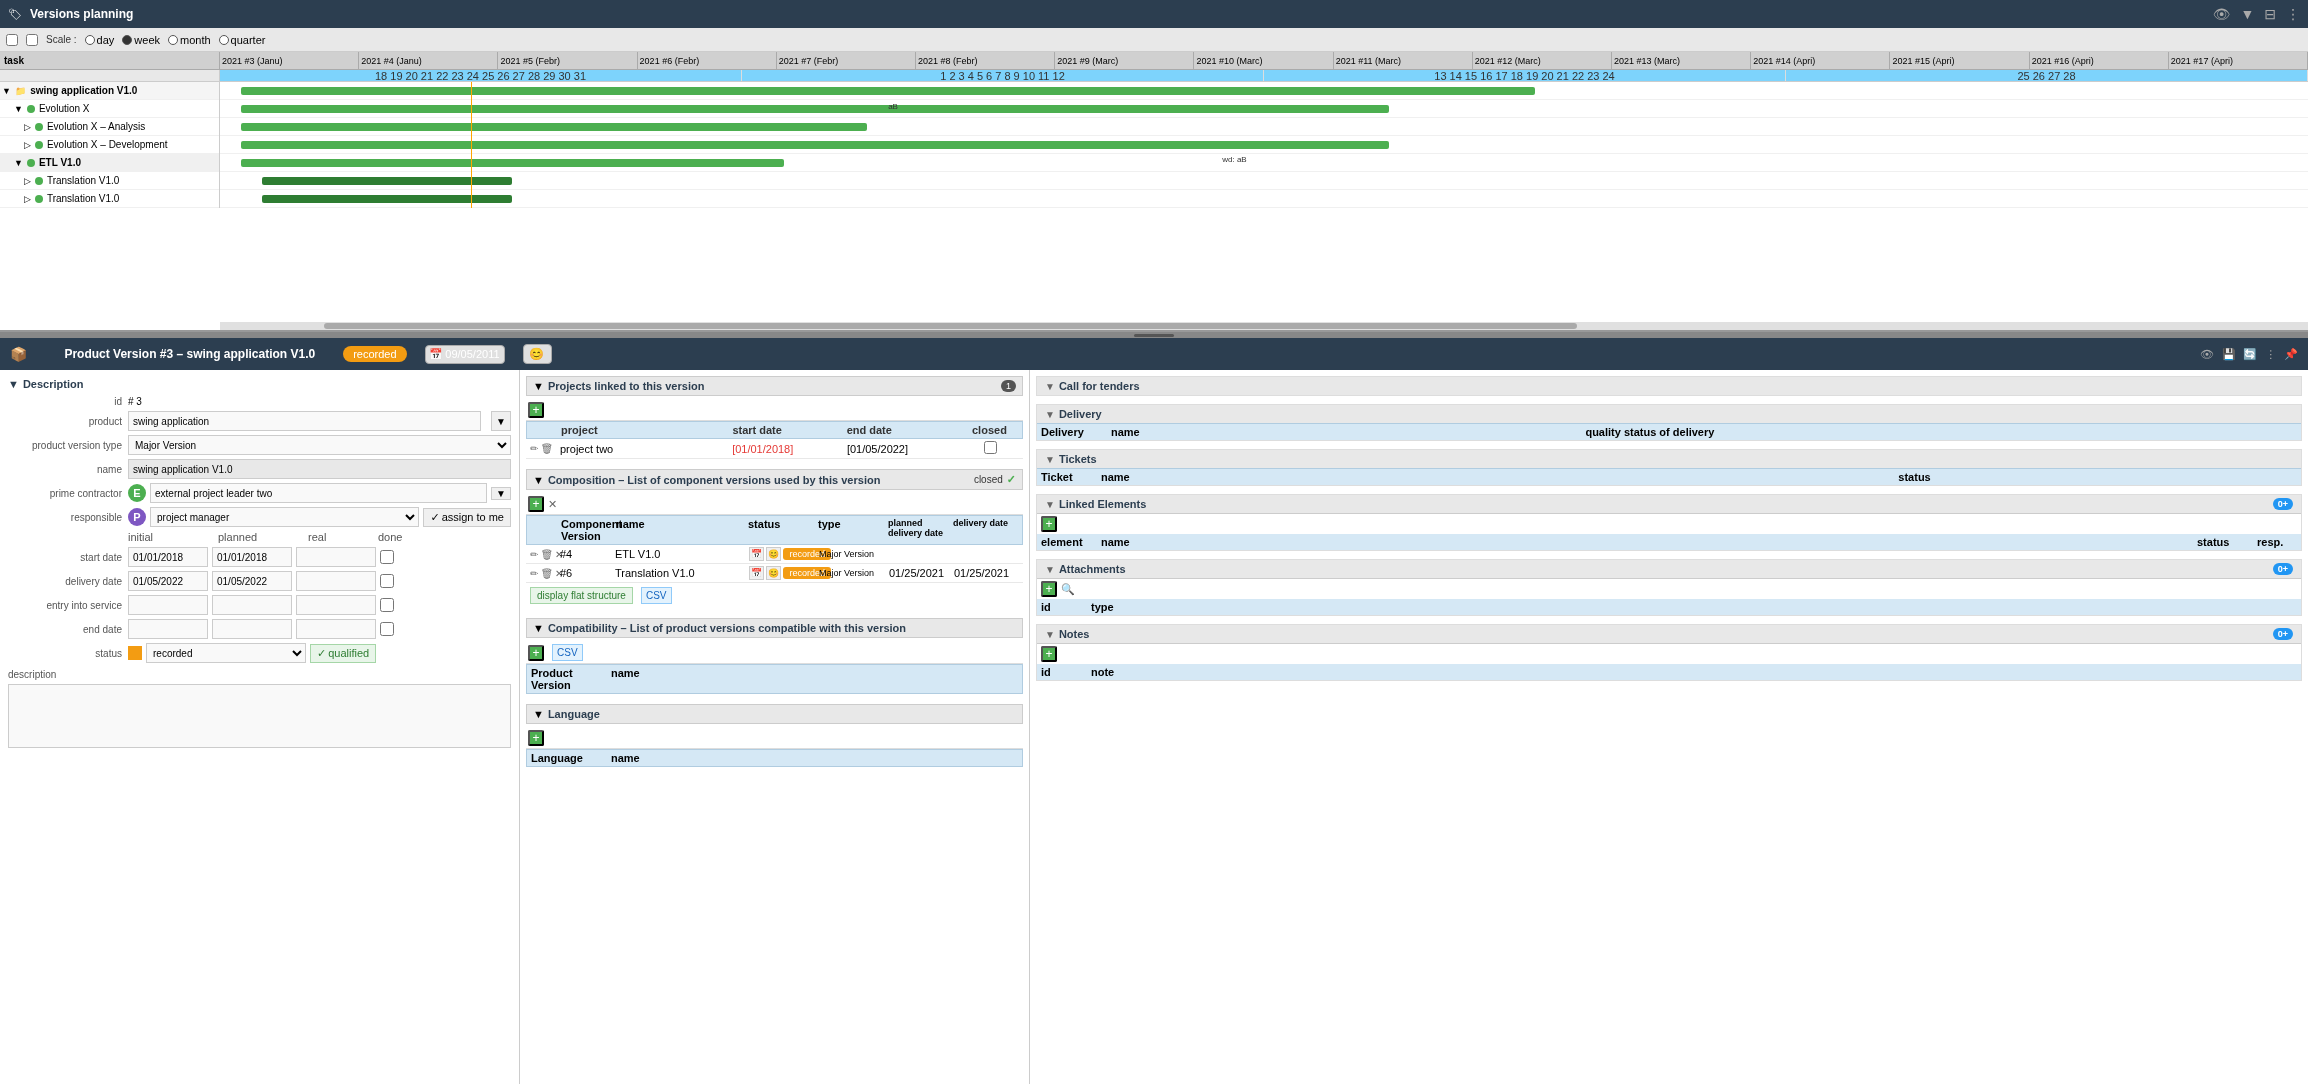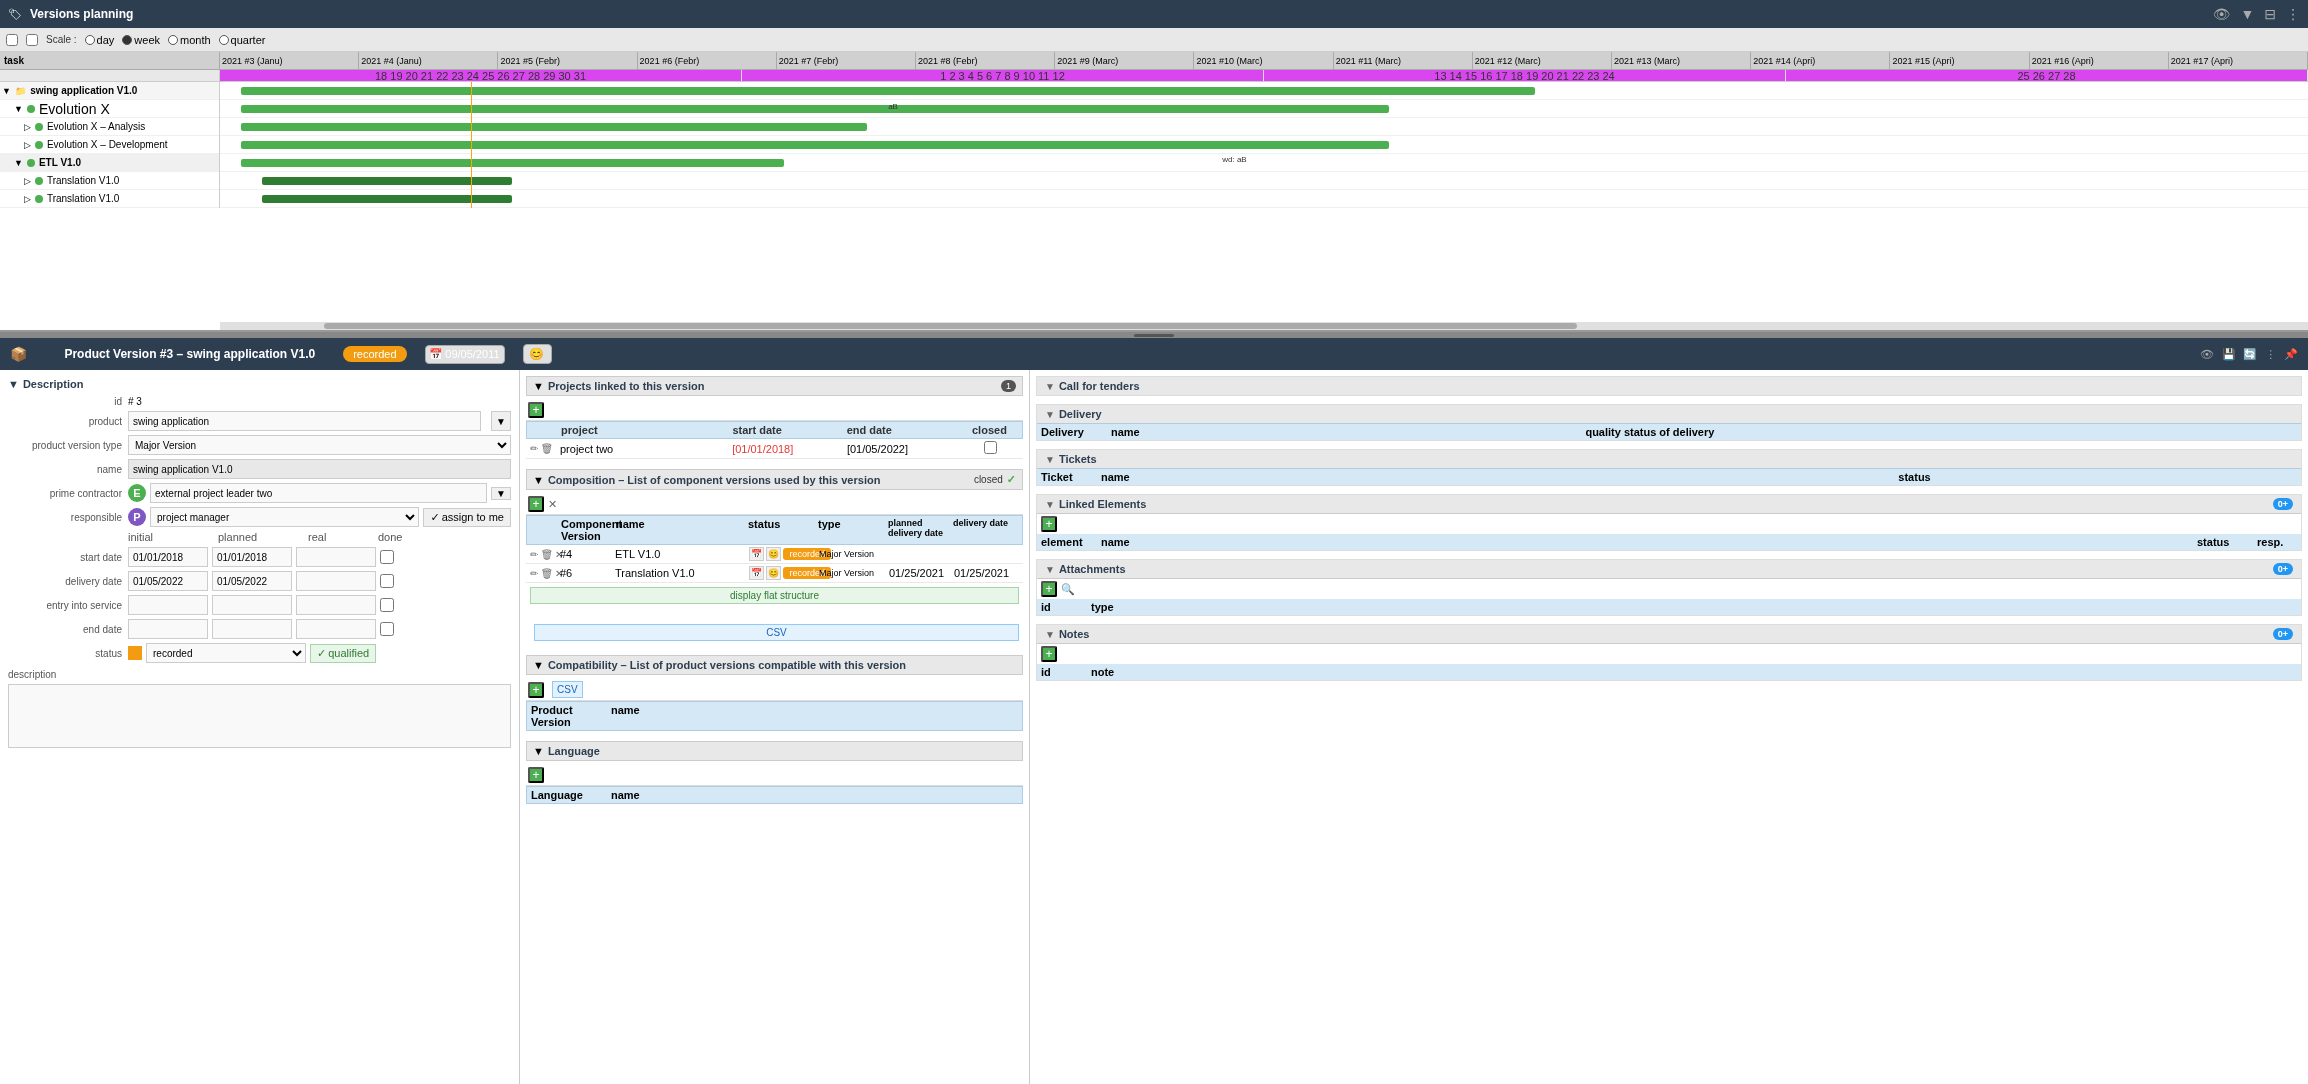--- a/index.html
+++ b/index.html
@@ -149,7 +149,7 @@
     </div>
   </div>
 
-  <div style="display:flex;height:12px;background:#d946ef;border-bottom:1px solid #ccc;">
+  <div style="display:flex;height:12px;background:#7dd3fc;border-bottom:1px solid #ccc;">
     <div style="width:220px;min-width:220px;background:#e8e8e8;border-right:1px solid #ccc;"></div>
     <div style="flex:1;display:flex;overflow:hidden;font-size:8px;color:#333;">
       <div style="flex:1;text-align:center;border-right:1px solid #ddd;">18 19 20 21 22 23 24 25 26 27 28 29 30 31</div>

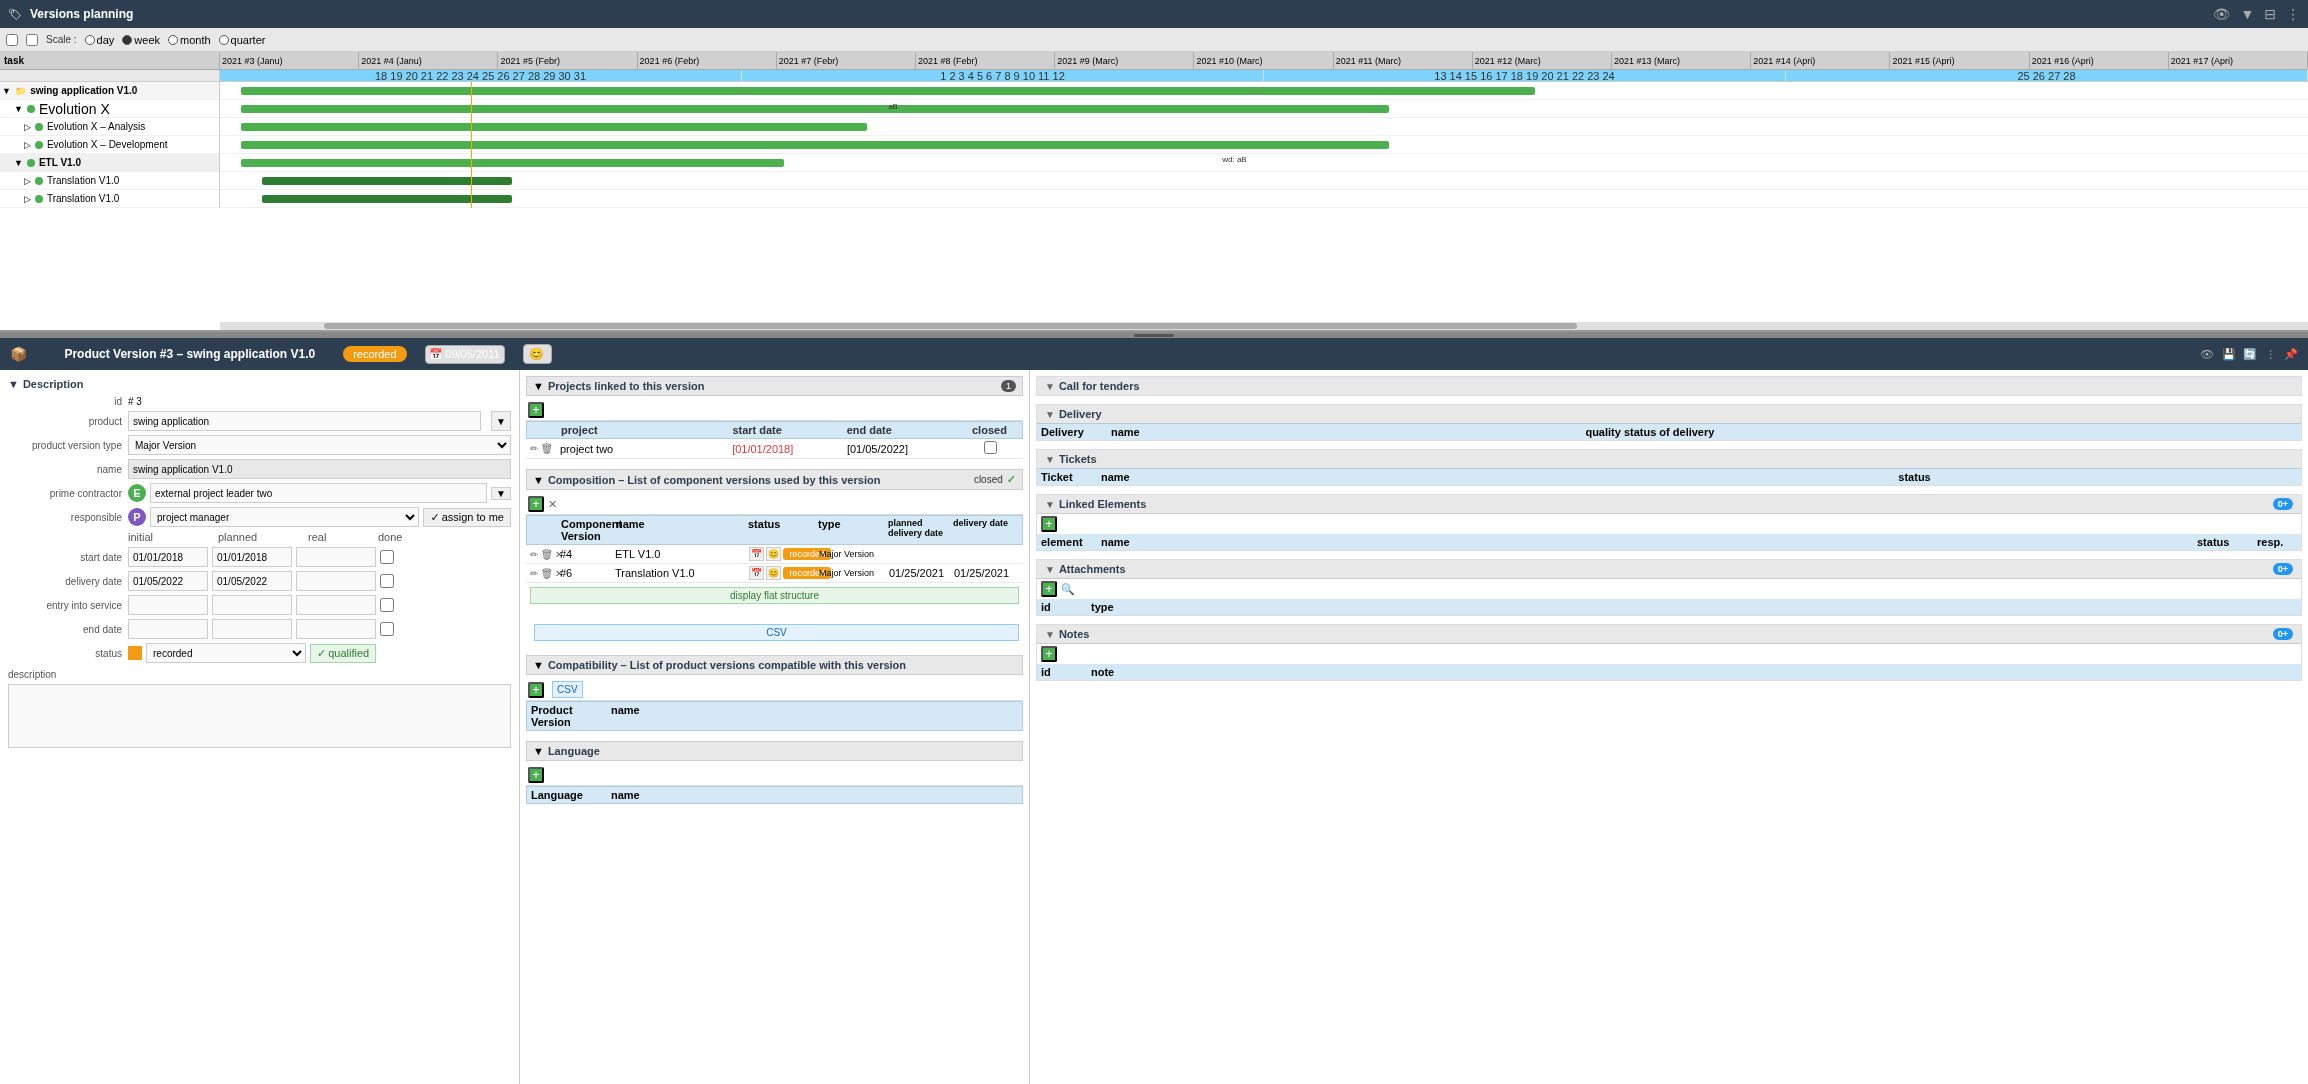--- a/index.html
+++ b/index.html
@@ -171,7 +171,7 @@
       <div class="gantt-task-row" style="padding-left:14px;">
         <span style="font-size:9px;cursor:pointer;">▼</span>
         <span style="width:8px;height:8px;border-radius:50%;background:#4caf50;display:inline-block;margin:0 2px;"></span>
-        <span style="font-size:14px;">Evolution X</span>
+        <span style="font-size:10px;">Evolution X</span>
       </div>
 
       <div class="gantt-task-row" style="padding-left:24px;">

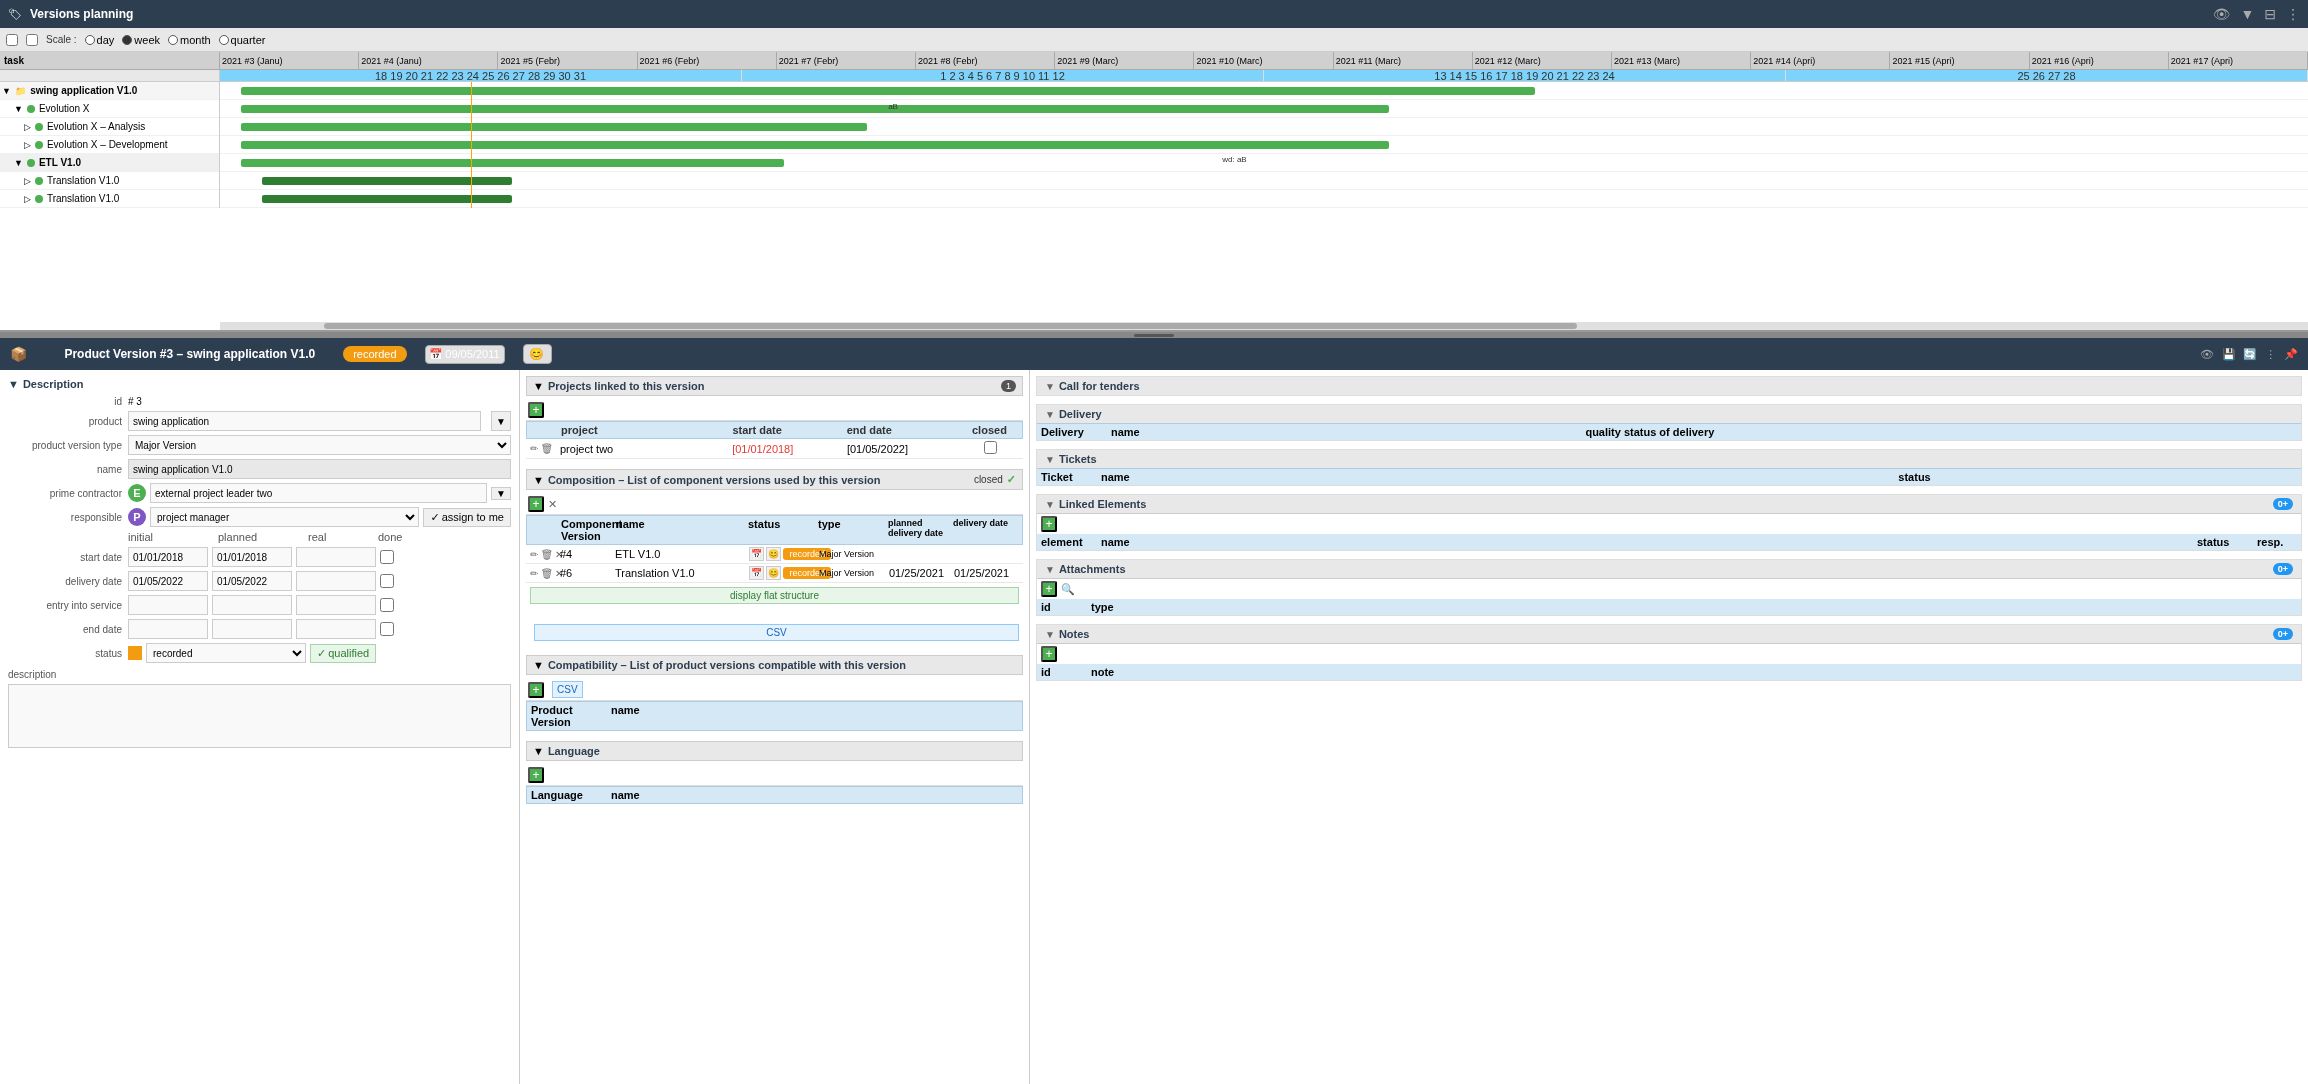--- a/index.html
+++ b/index.html
@@ -494,7 +494,7 @@
           <div style="width:65px;">01/25/2021</div>
         </div>
 
-        <div style="display:flex;gap:20px;padding:4px;flex-direction:column;">
+        <div style="display:flex;gap:4px;padding:4px;">
           <button class="flat-btn">display flat structure</button>
           <button class="csv-btn">CSV</button>
         </div>

